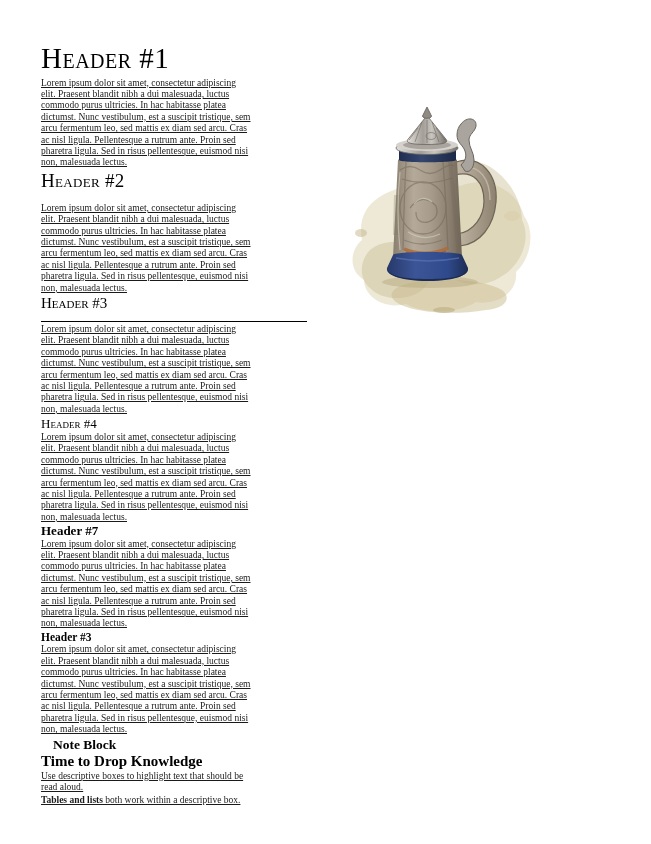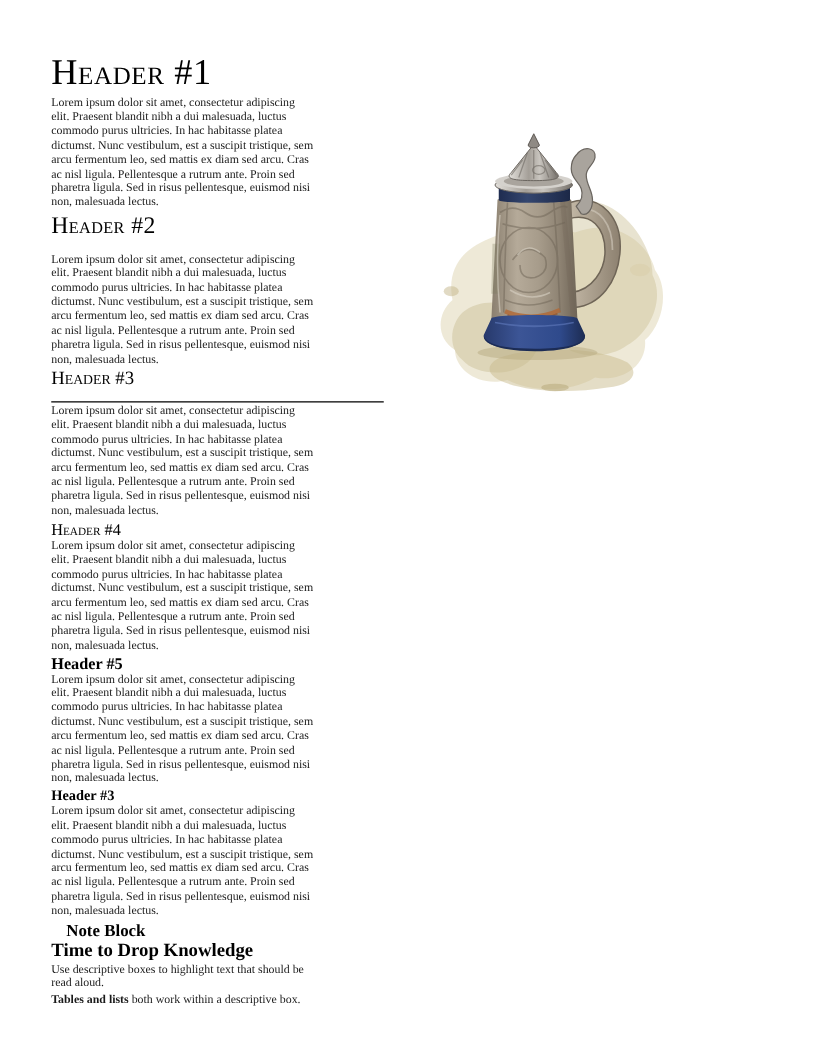--- a/index.html
+++ b/index.html
@@ -32,6 +32,7 @@
     margin:0 0 2px 0;
     white-space:pre-line;
     color:#1a1a1a;
+    text-decoration:underline;
   }
   p.oneline { white-space:normal; }
   .stein {

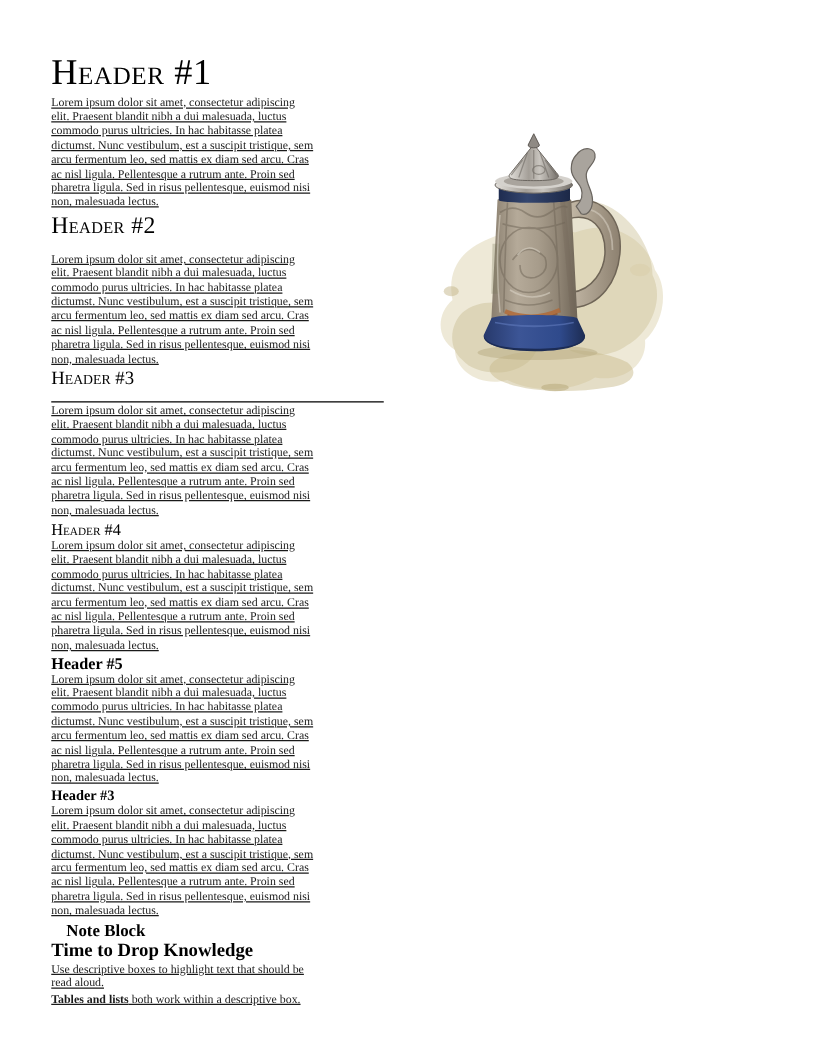--- a/index.html
+++ b/index.html
@@ -88,7 +88,7 @@
 pharetra ligula. Sed in risus pellentesque, euismod nisi
 non, malesuada lectus.</p>
 
-    <h5 class="hdr hdr5">Header #5</h5>
+    <h5 class="hdr hdr5">Header #7</h5>
     <p class="body">Lorem ipsum dolor sit amet, consectetur adipiscing
 elit. Praesent blandit nibh a dui malesuada, luctus
 commodo purus ultricies. In hac habitasse platea

